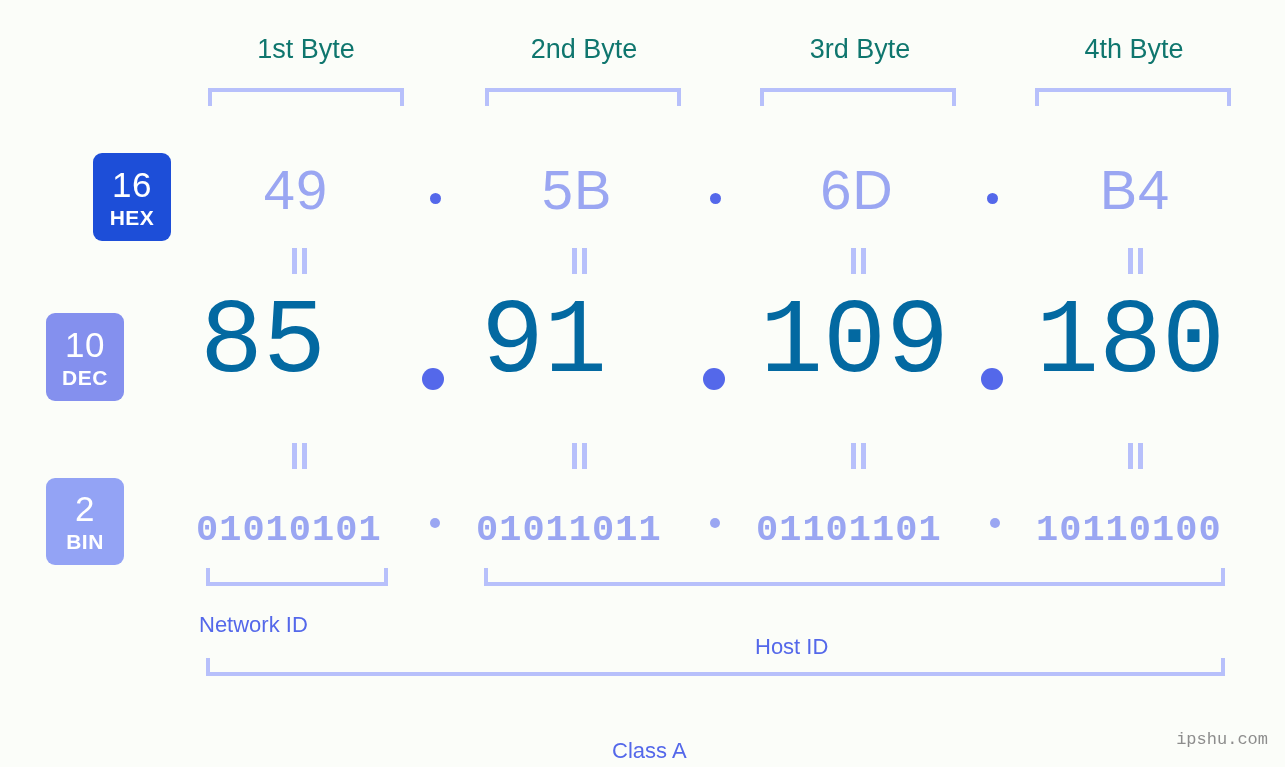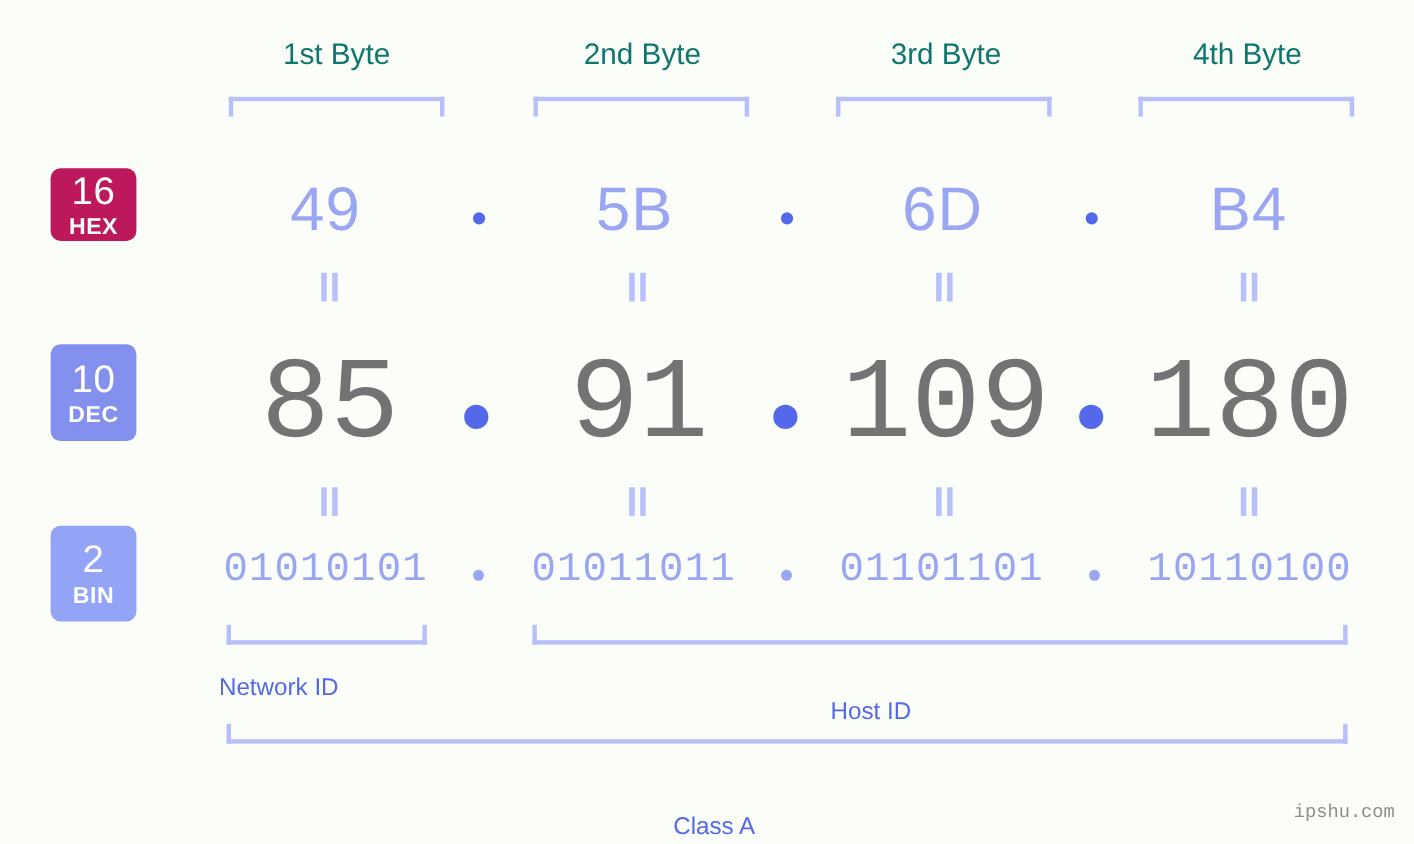--- a/index.html
+++ b/index.html
@@ -46,7 +46,7 @@
   .badge .num { font-size:35px; font-weight:400; letter-spacing:.5px; }
   .badge .nm  { font-size:21px; font-weight:700; margin-top:5px; letter-spacing:.5px; }
 
-  #badge-hex { top:153px; height:66px; background:#be185d; }
+  #badge-hex { top:153px; height:88px; background:#1d4ed8;margin-left:47px; }
   #badge-dec { top:313px; height:88px; background:#8490ee; }
   #badge-bin { top:478px; height:87px; background:#93a3f5; }
 

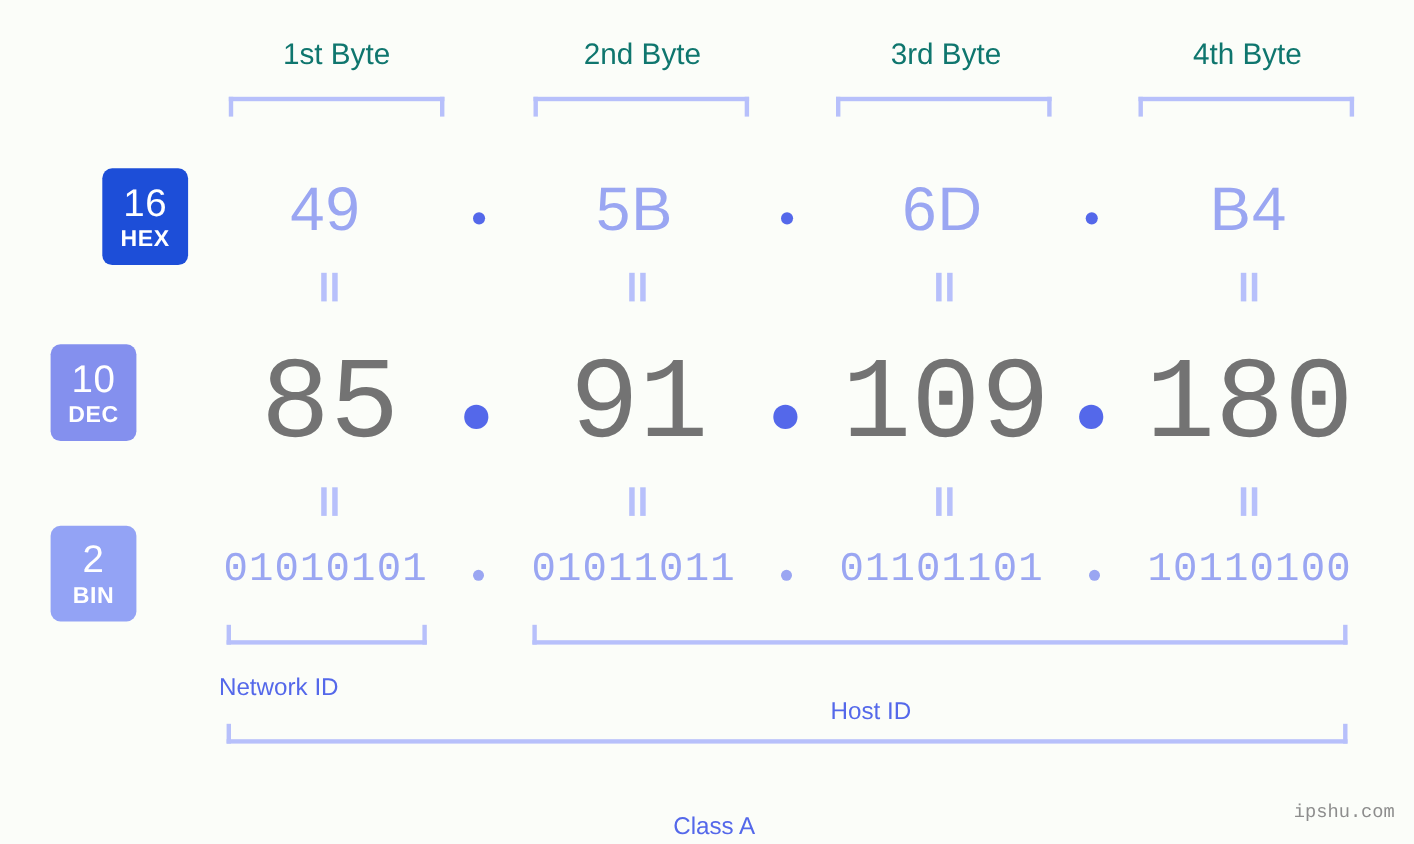--- a/index.html
+++ b/index.html
@@ -65,9 +65,9 @@
   }
 
   .dec-val {
-    position:absolute; top:316px;
-    text-align:center; white-space:nowrap;
-    font-size:105px; color:#737373;
+    position:absolute; top:291px;
+    text-align:left; white-space:nowrap;
+    font-size:105px; color:#0369a1;
     font-family:"Liberation Mono", monospace;
     font-weight:400; line-height:1;
   }

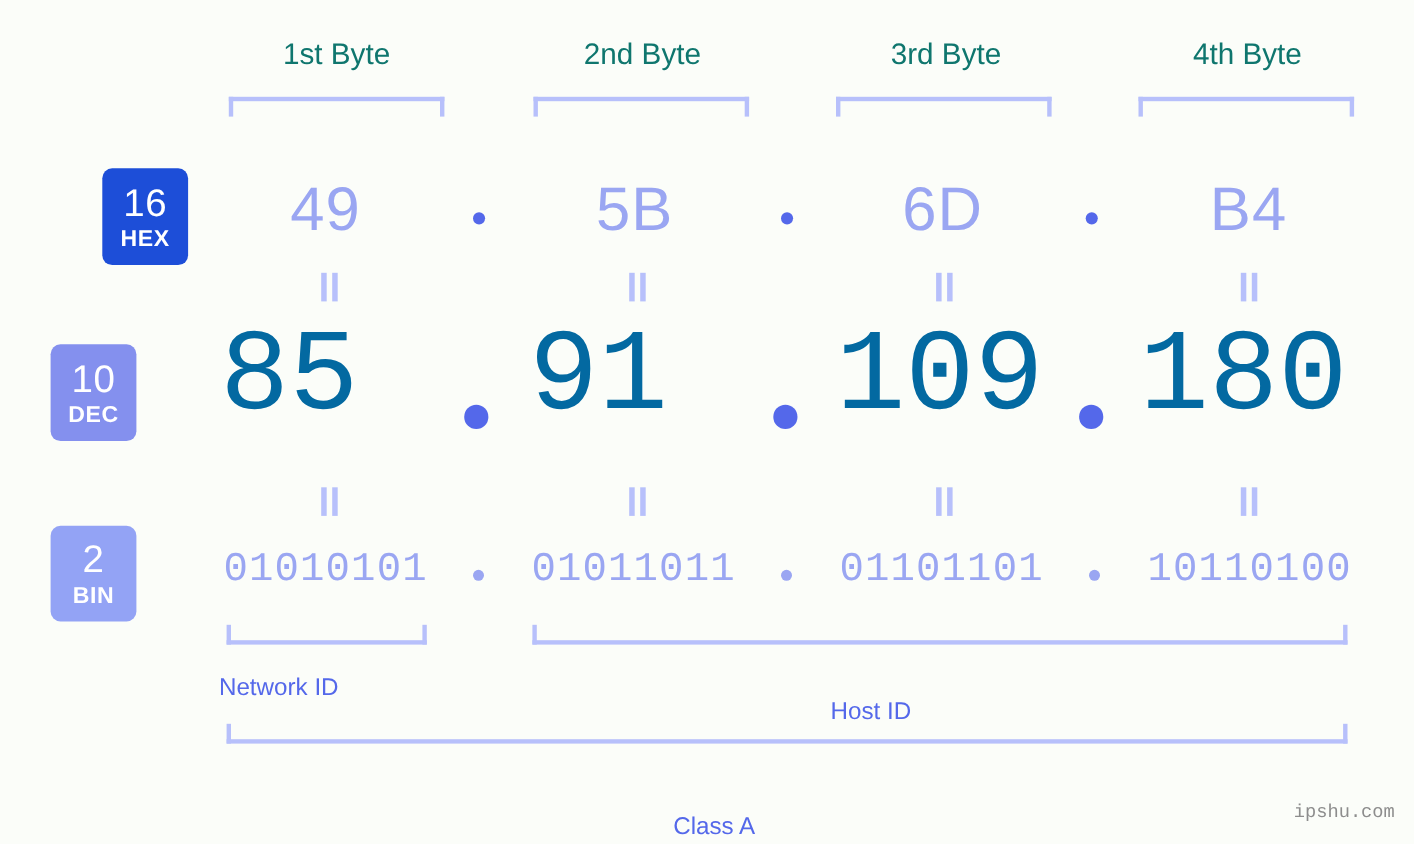--- a/index.html
+++ b/index.html
@@ -78,11 +78,11 @@
   }
 
   .bin-val {
-    position:absolute; top:500px;
-    text-align:center; white-space:nowrap;
+    position:absolute; top:512px;
+    text-align:left; white-space:nowrap;
     font-size:37px; color:#9aa6f2;
     font-family:"Liberation Mono", monospace;
-    letter-spacing:1px; line-height:1;
+    letter-spacing:1px; line-height:1;font-weight:bold;
   }
   .bin-dot {
     position:absolute; top:518px;

